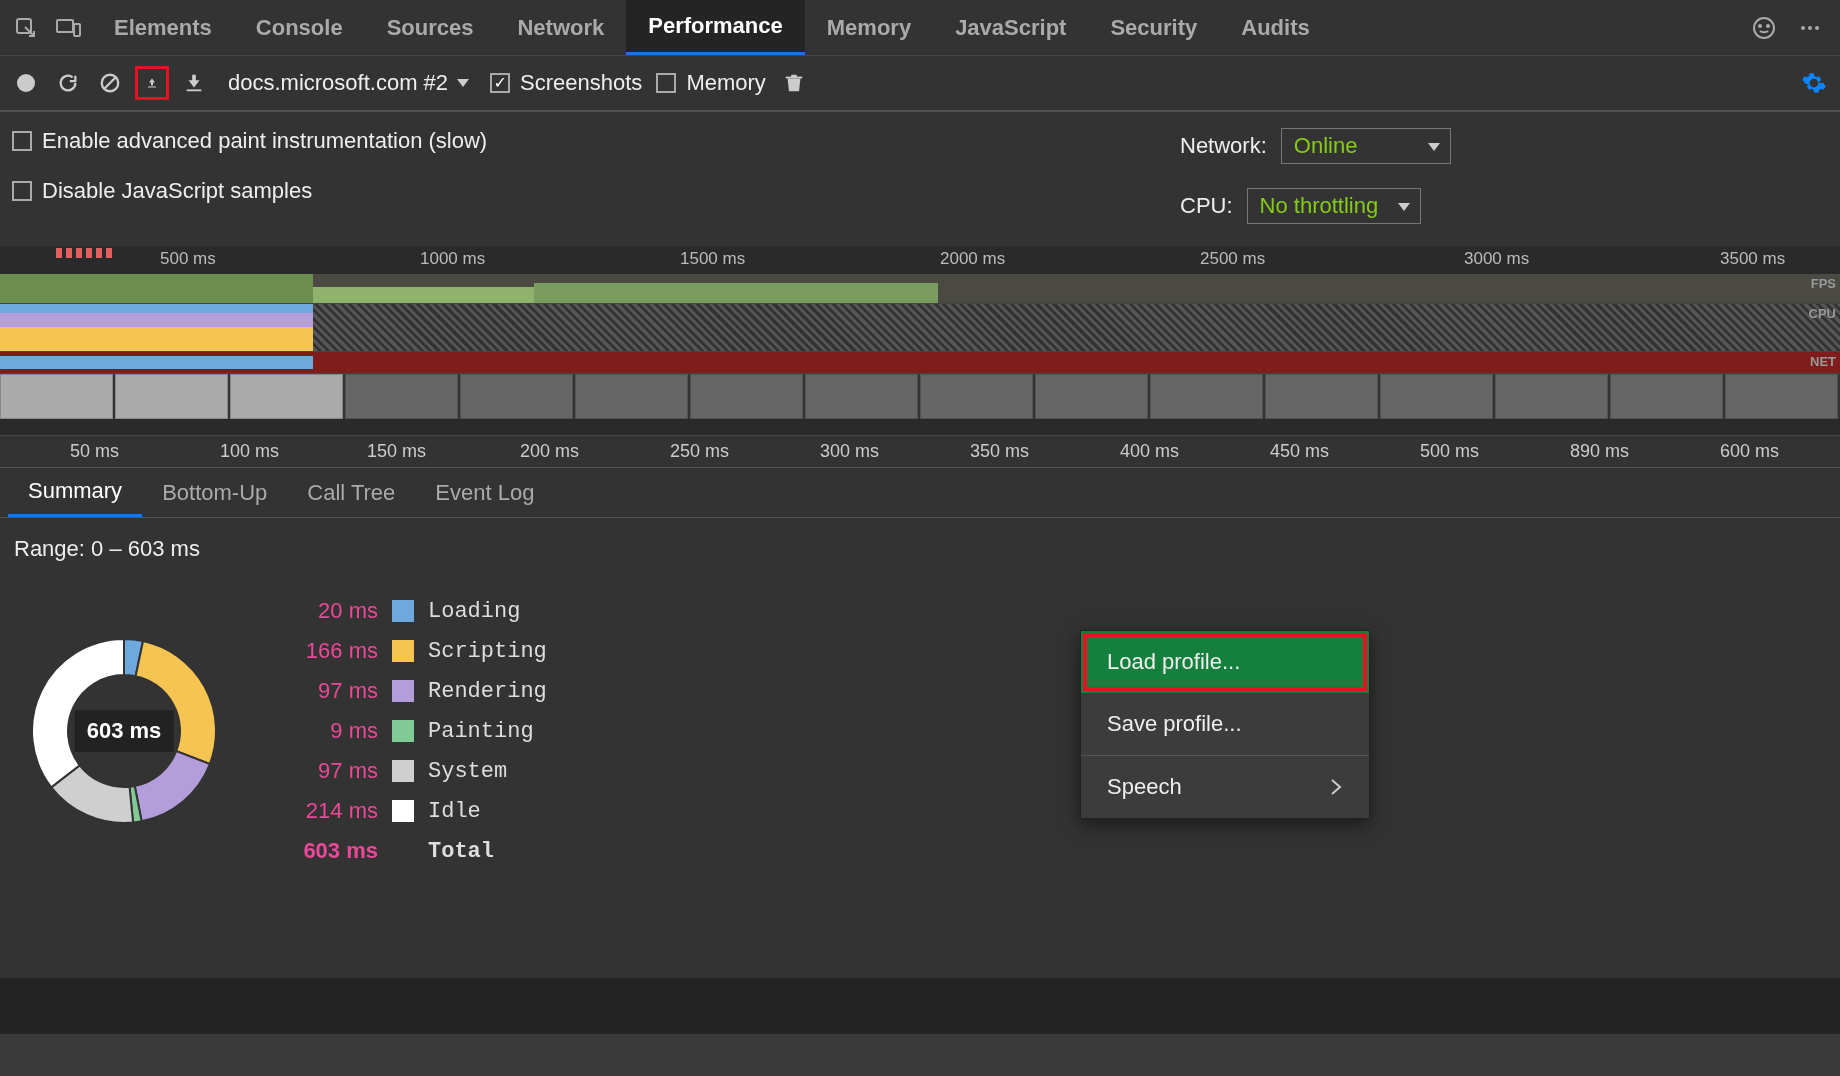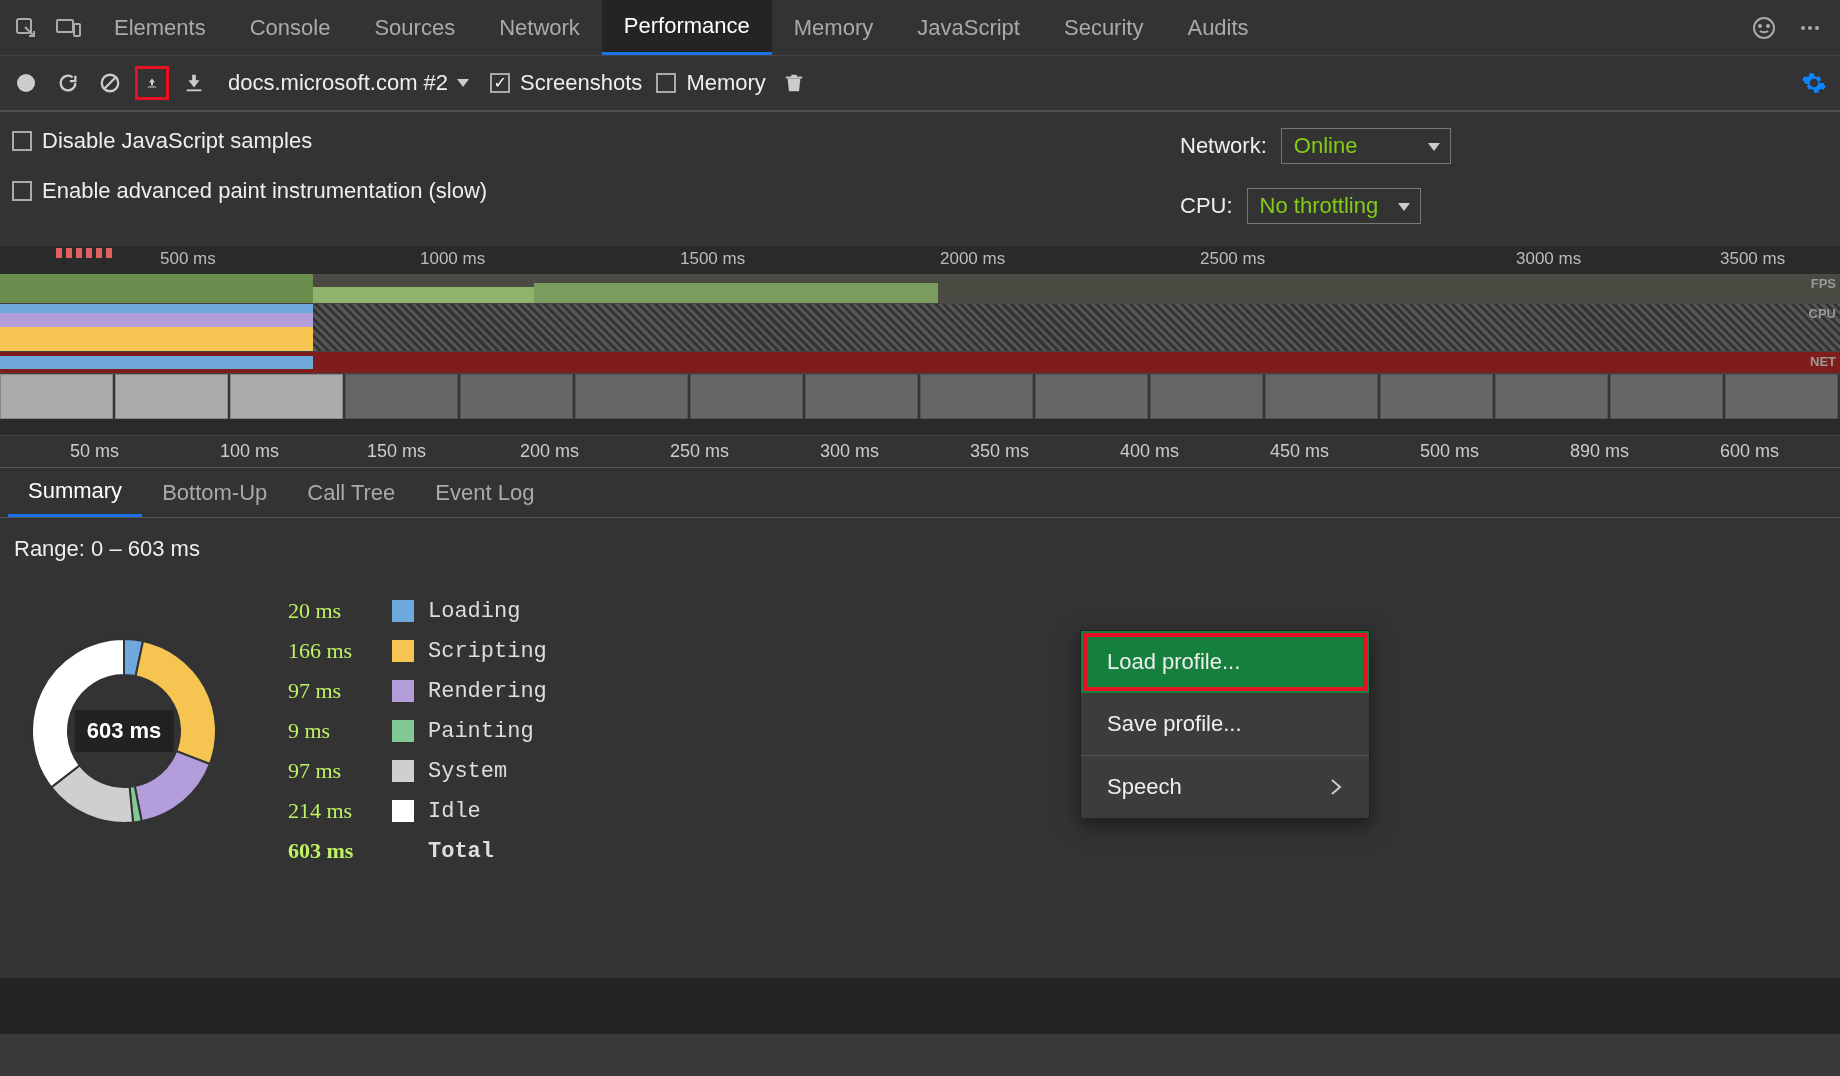--- a/index.html
+++ b/index.html
@@ -23,7 +23,7 @@
   padding: 0 8px;
 }
 .tabs-bar .left-icons { display: flex; gap: 14px; align-items: center; padding: 0 10px 0 4px; }
-.tabs-bar .tabs { display: flex; align-items: center; height: 100%; }
+.tabs-bar .tabs { display: flex; align-items: center; height: 100%; font-weight: bold; }
 .tab {
   padding: 0 22px;
   height: 100%;

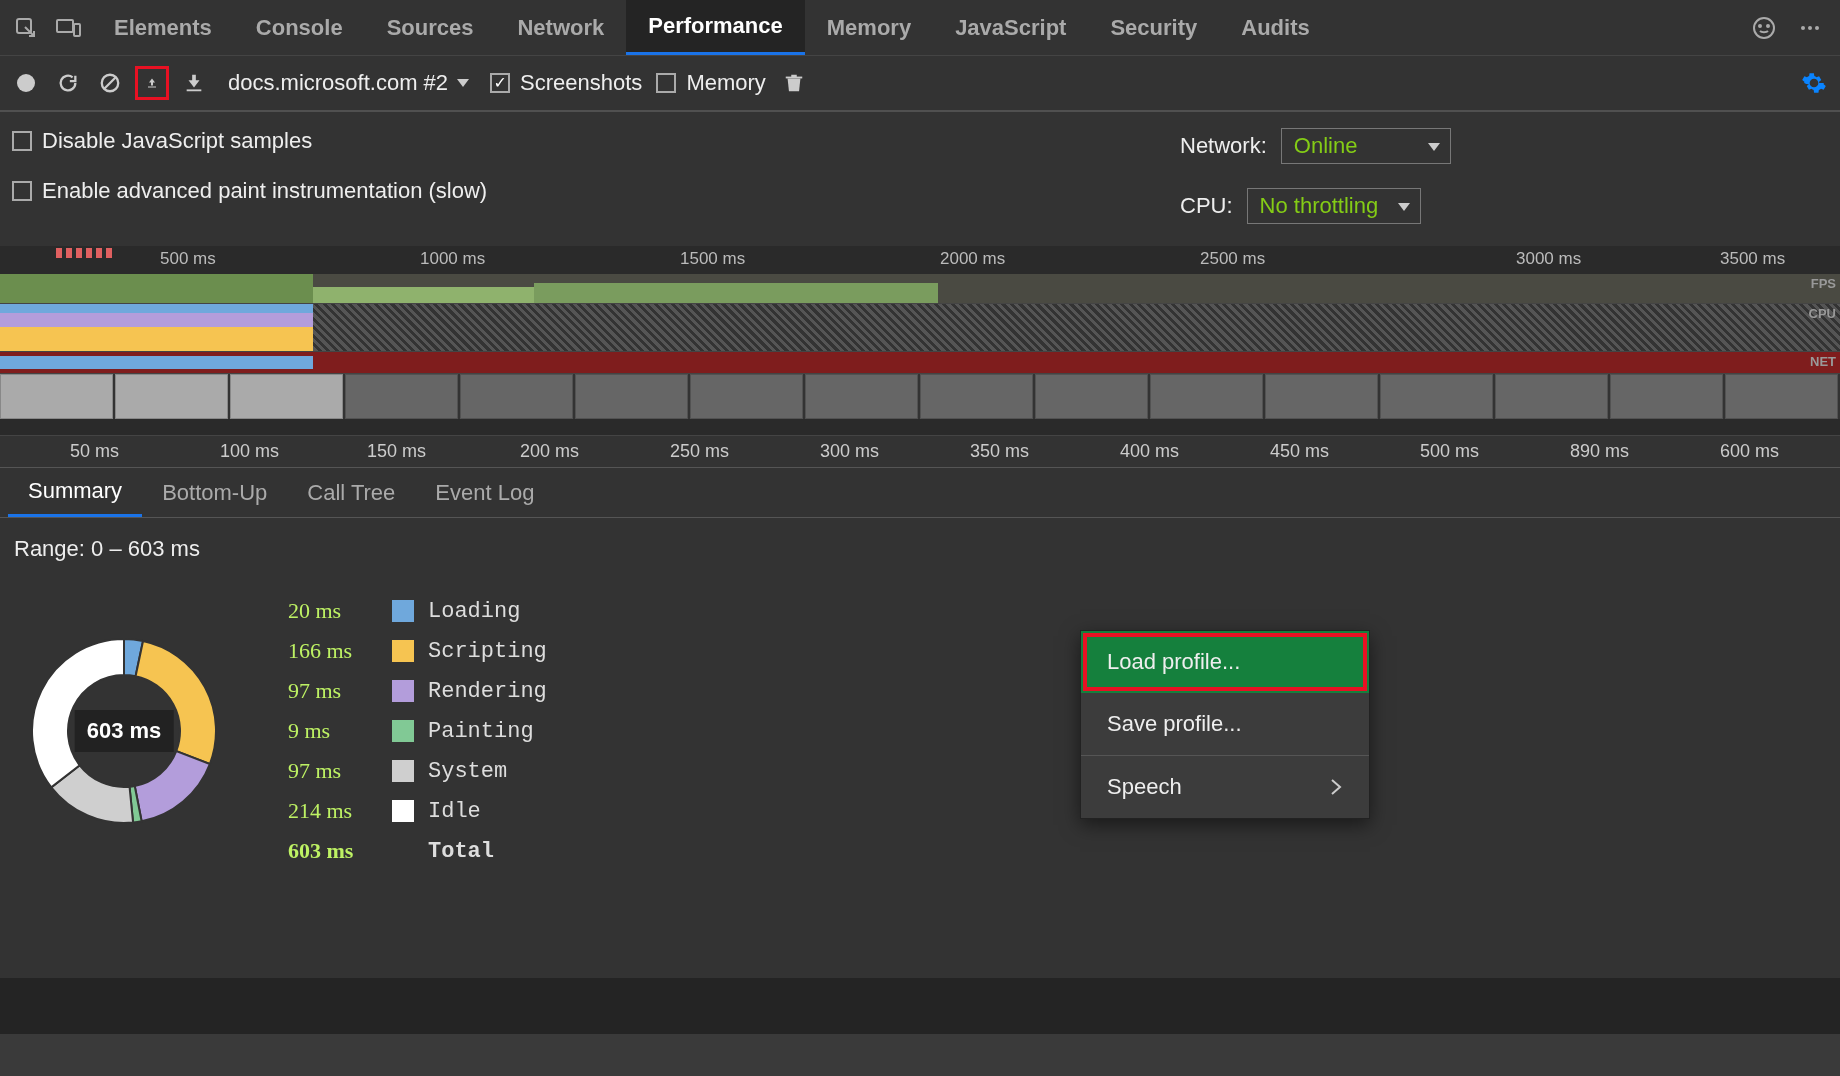--- a/index.html
+++ b/index.html
@@ -314,11 +314,11 @@
   <div class="left">
     <div class="checkbox">
       <span class="box"></span>
-      <span>Disable JavaScript samples</span>
+      <span>Enable advanced paint instrumentation (slow)</span>
     </div>
     <div class="checkbox">
       <span class="box"></span>
-      <span>Enable advanced paint instrumentation (slow)</span>
+      <span>Disable JavaScript samples</span>
     </div>
   </div>
   <div class="right">

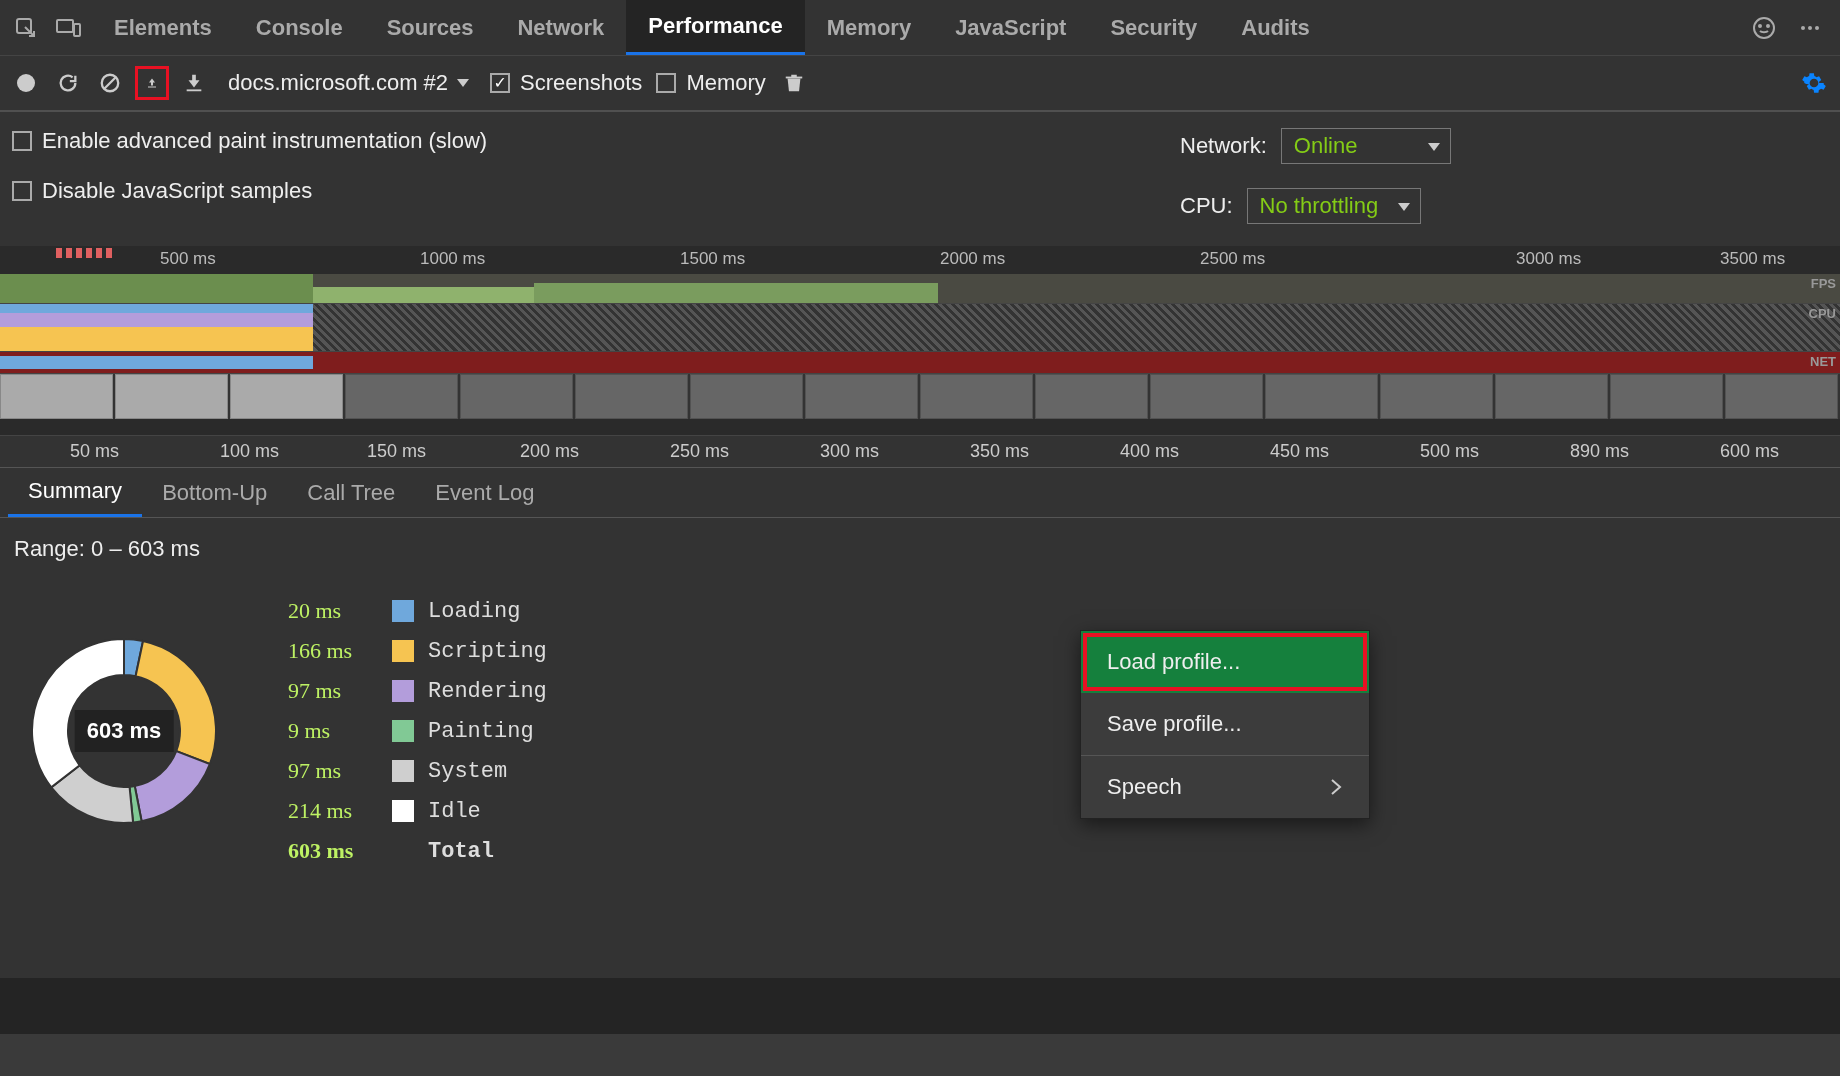--- a/index.html
+++ b/index.html
@@ -348,7 +348,7 @@
       <span class="tick" style="left: 680px;">1500 ms</span>
       <span class="tick" style="left: 940px;">2000 ms</span>
       <span class="tick" style="left: 1200px;">2500 ms</span>
-      <span class="tick" style="left: 1516px;">3000 ms</span>
+      <span class="tick" style="left: 1464px;">3000 ms</span>
       <span class="tick" style="left: 1720px;">3500 ms</span>
     </div>
   <div class="fps-row">

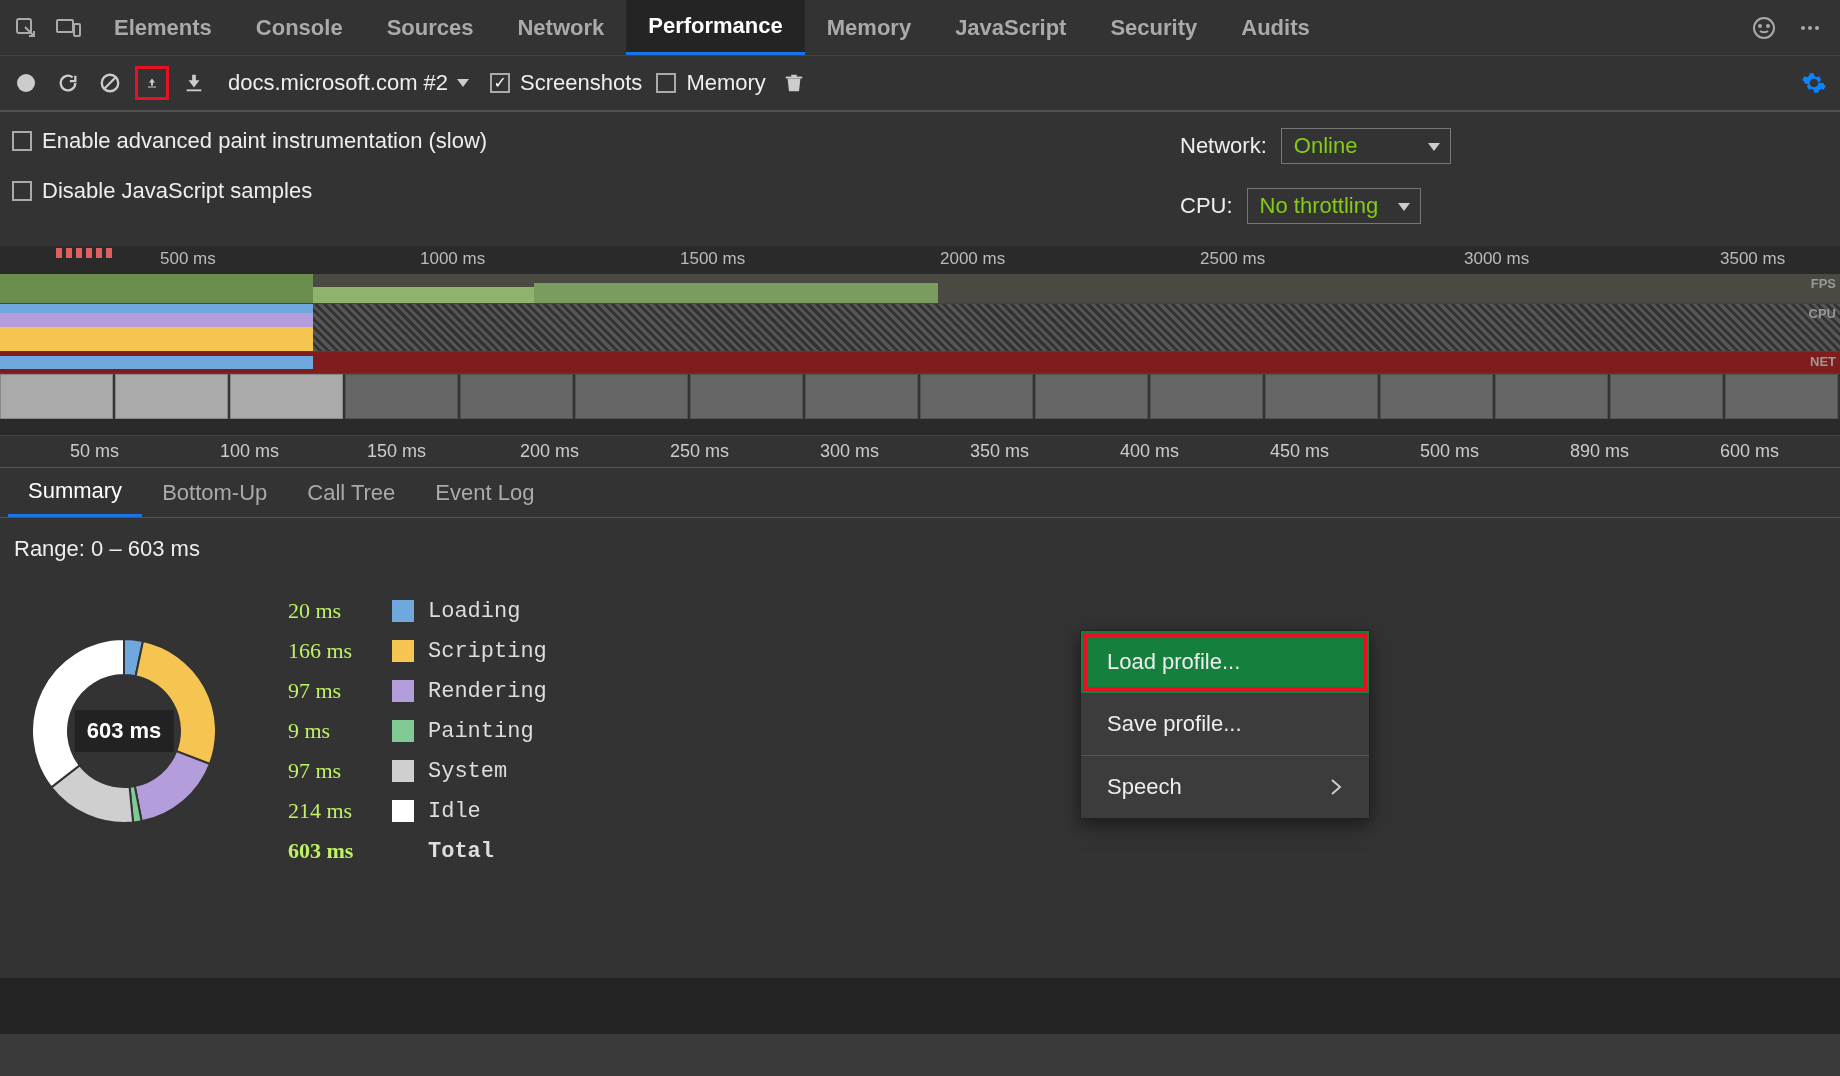--- a/index.html
+++ b/index.html
@@ -171,7 +171,7 @@
 
 .legend { display:flex; flex-direction:column; gap:14px; }
 .legend-row { display:flex; align-items:center; gap:14px; font-size:22px; }
-.legend-row .time { width:90px; text-align:left; color:#bef264;font-family:Liberation Serif, serif; }
+.legend-row .time { width:90px; text-align:right; color:#ec4899; }
 .legend-row.total .time, .legend-row.total .label{ font-weight:bold; }
 .legend-row .swatch { width:22px; height:22px; }
 .legend-row .label { color:#ddd;font-family:Liberation Mono, monospace; }

